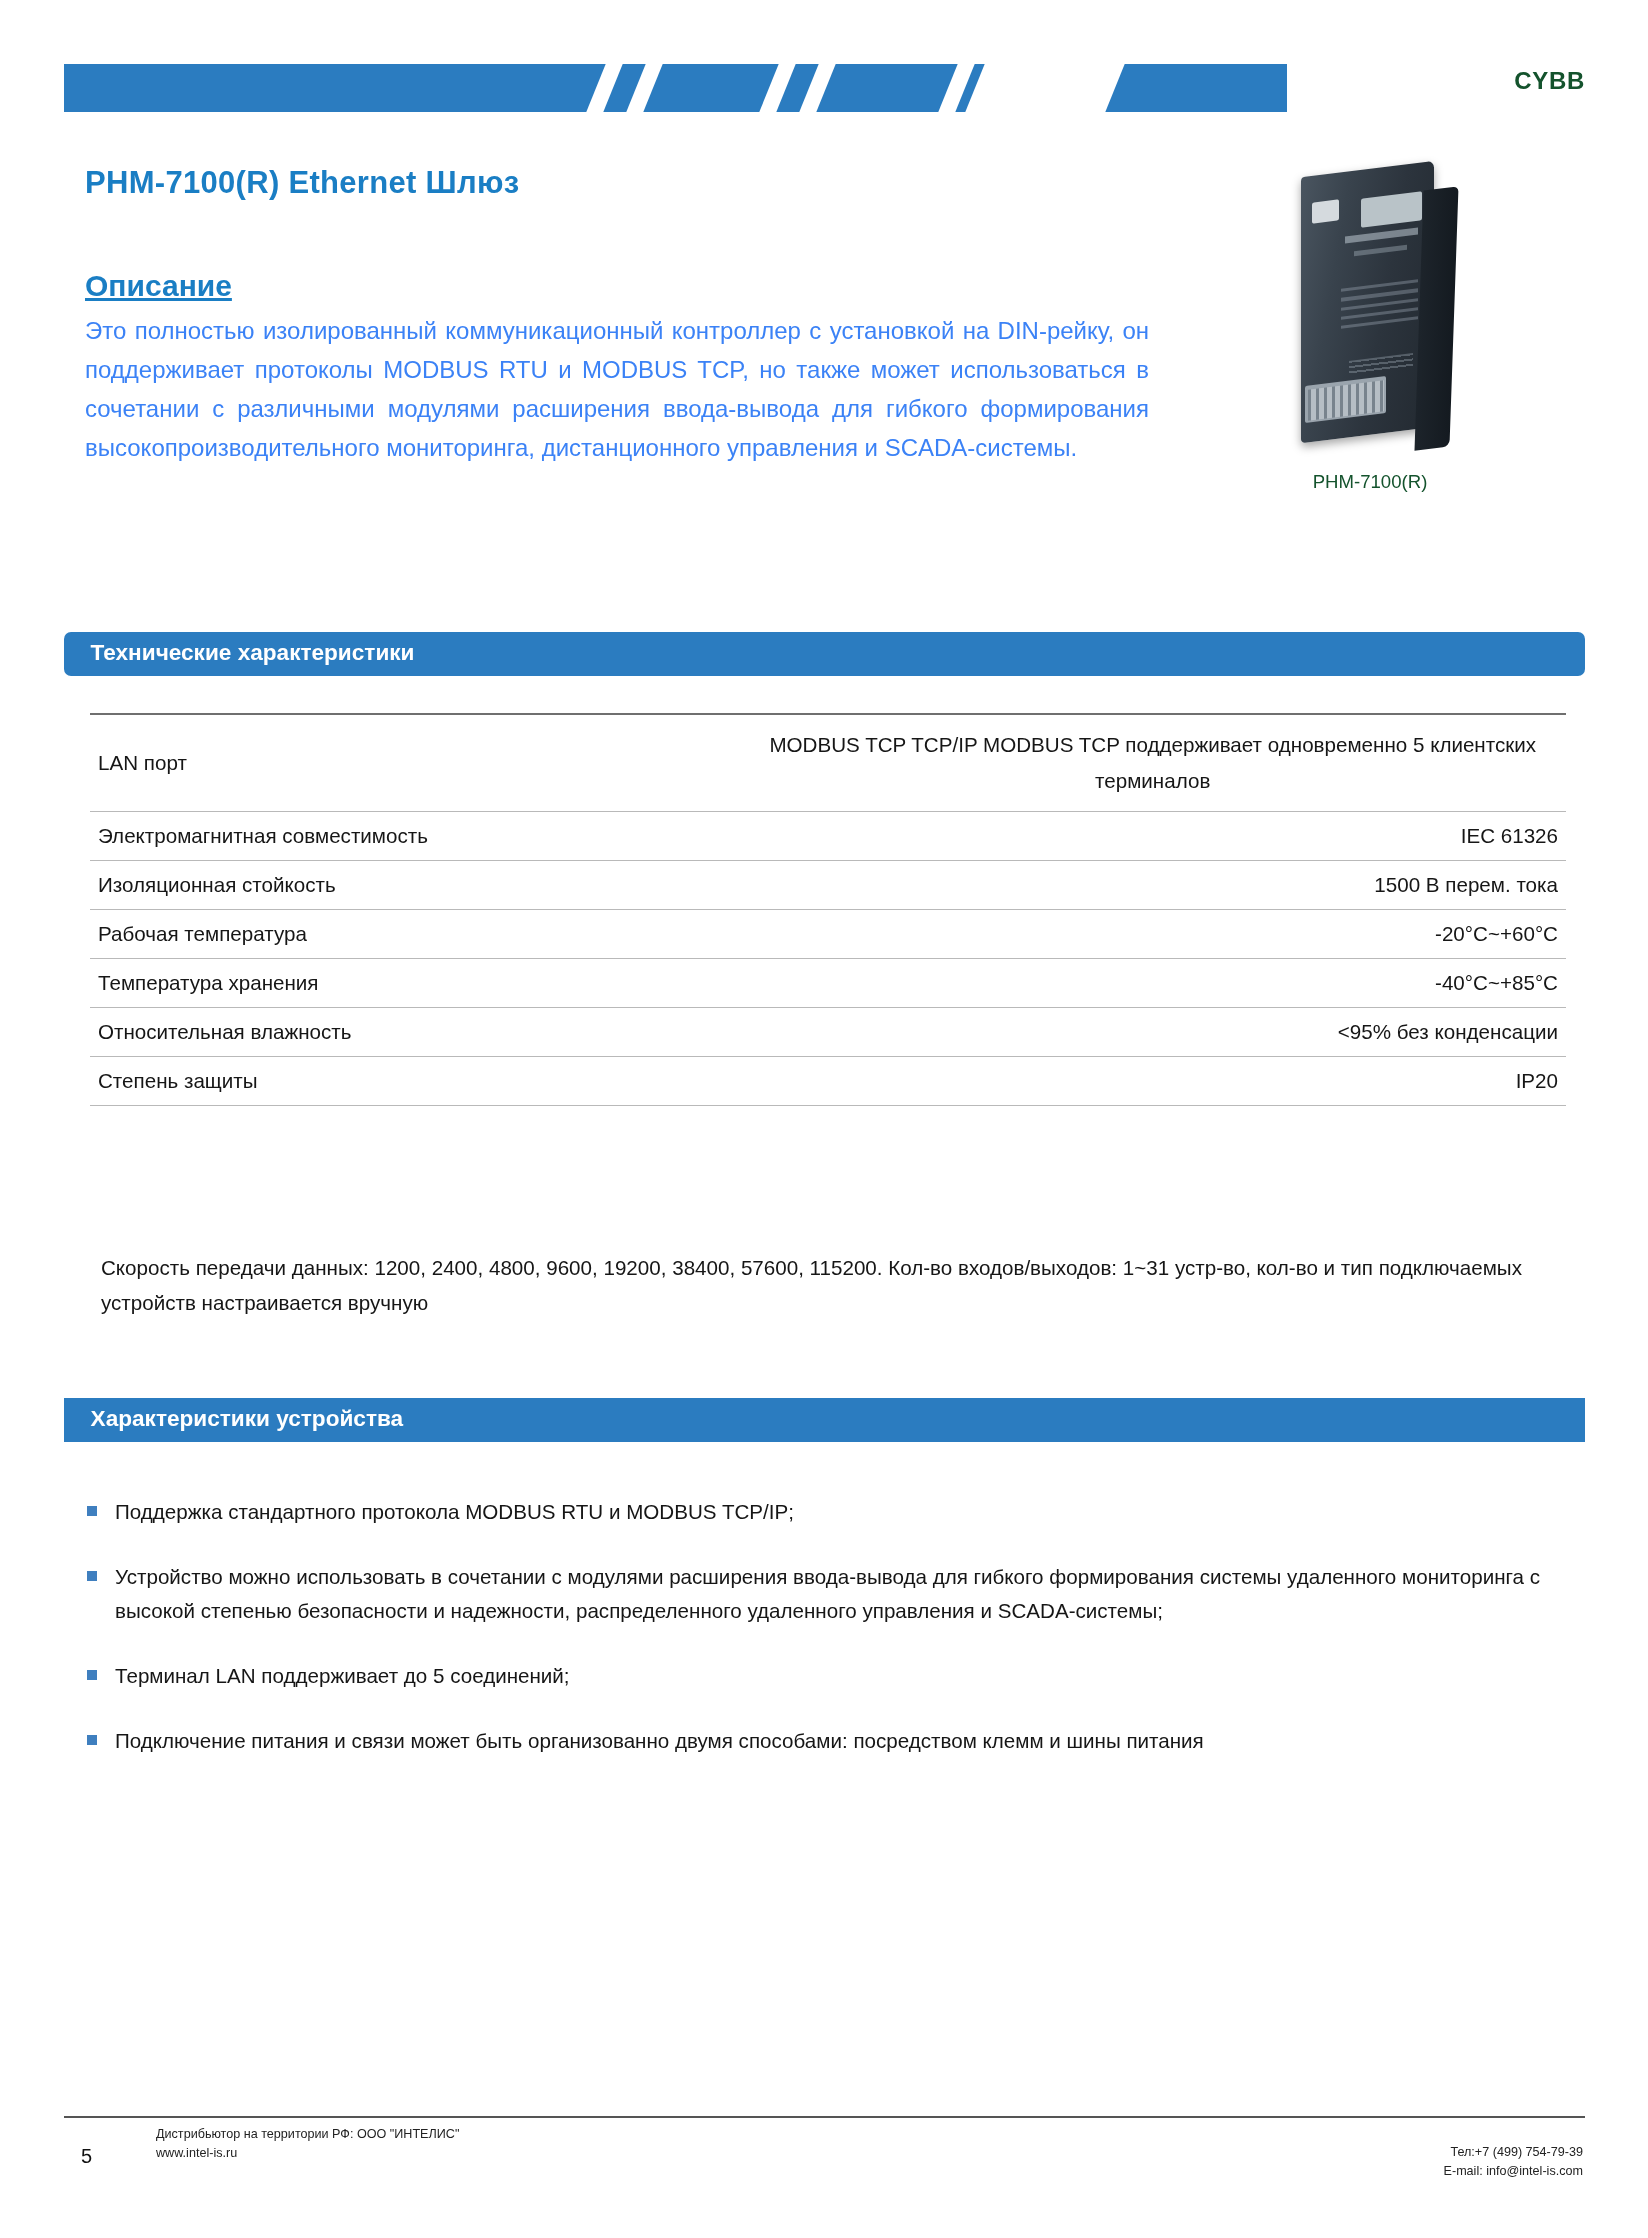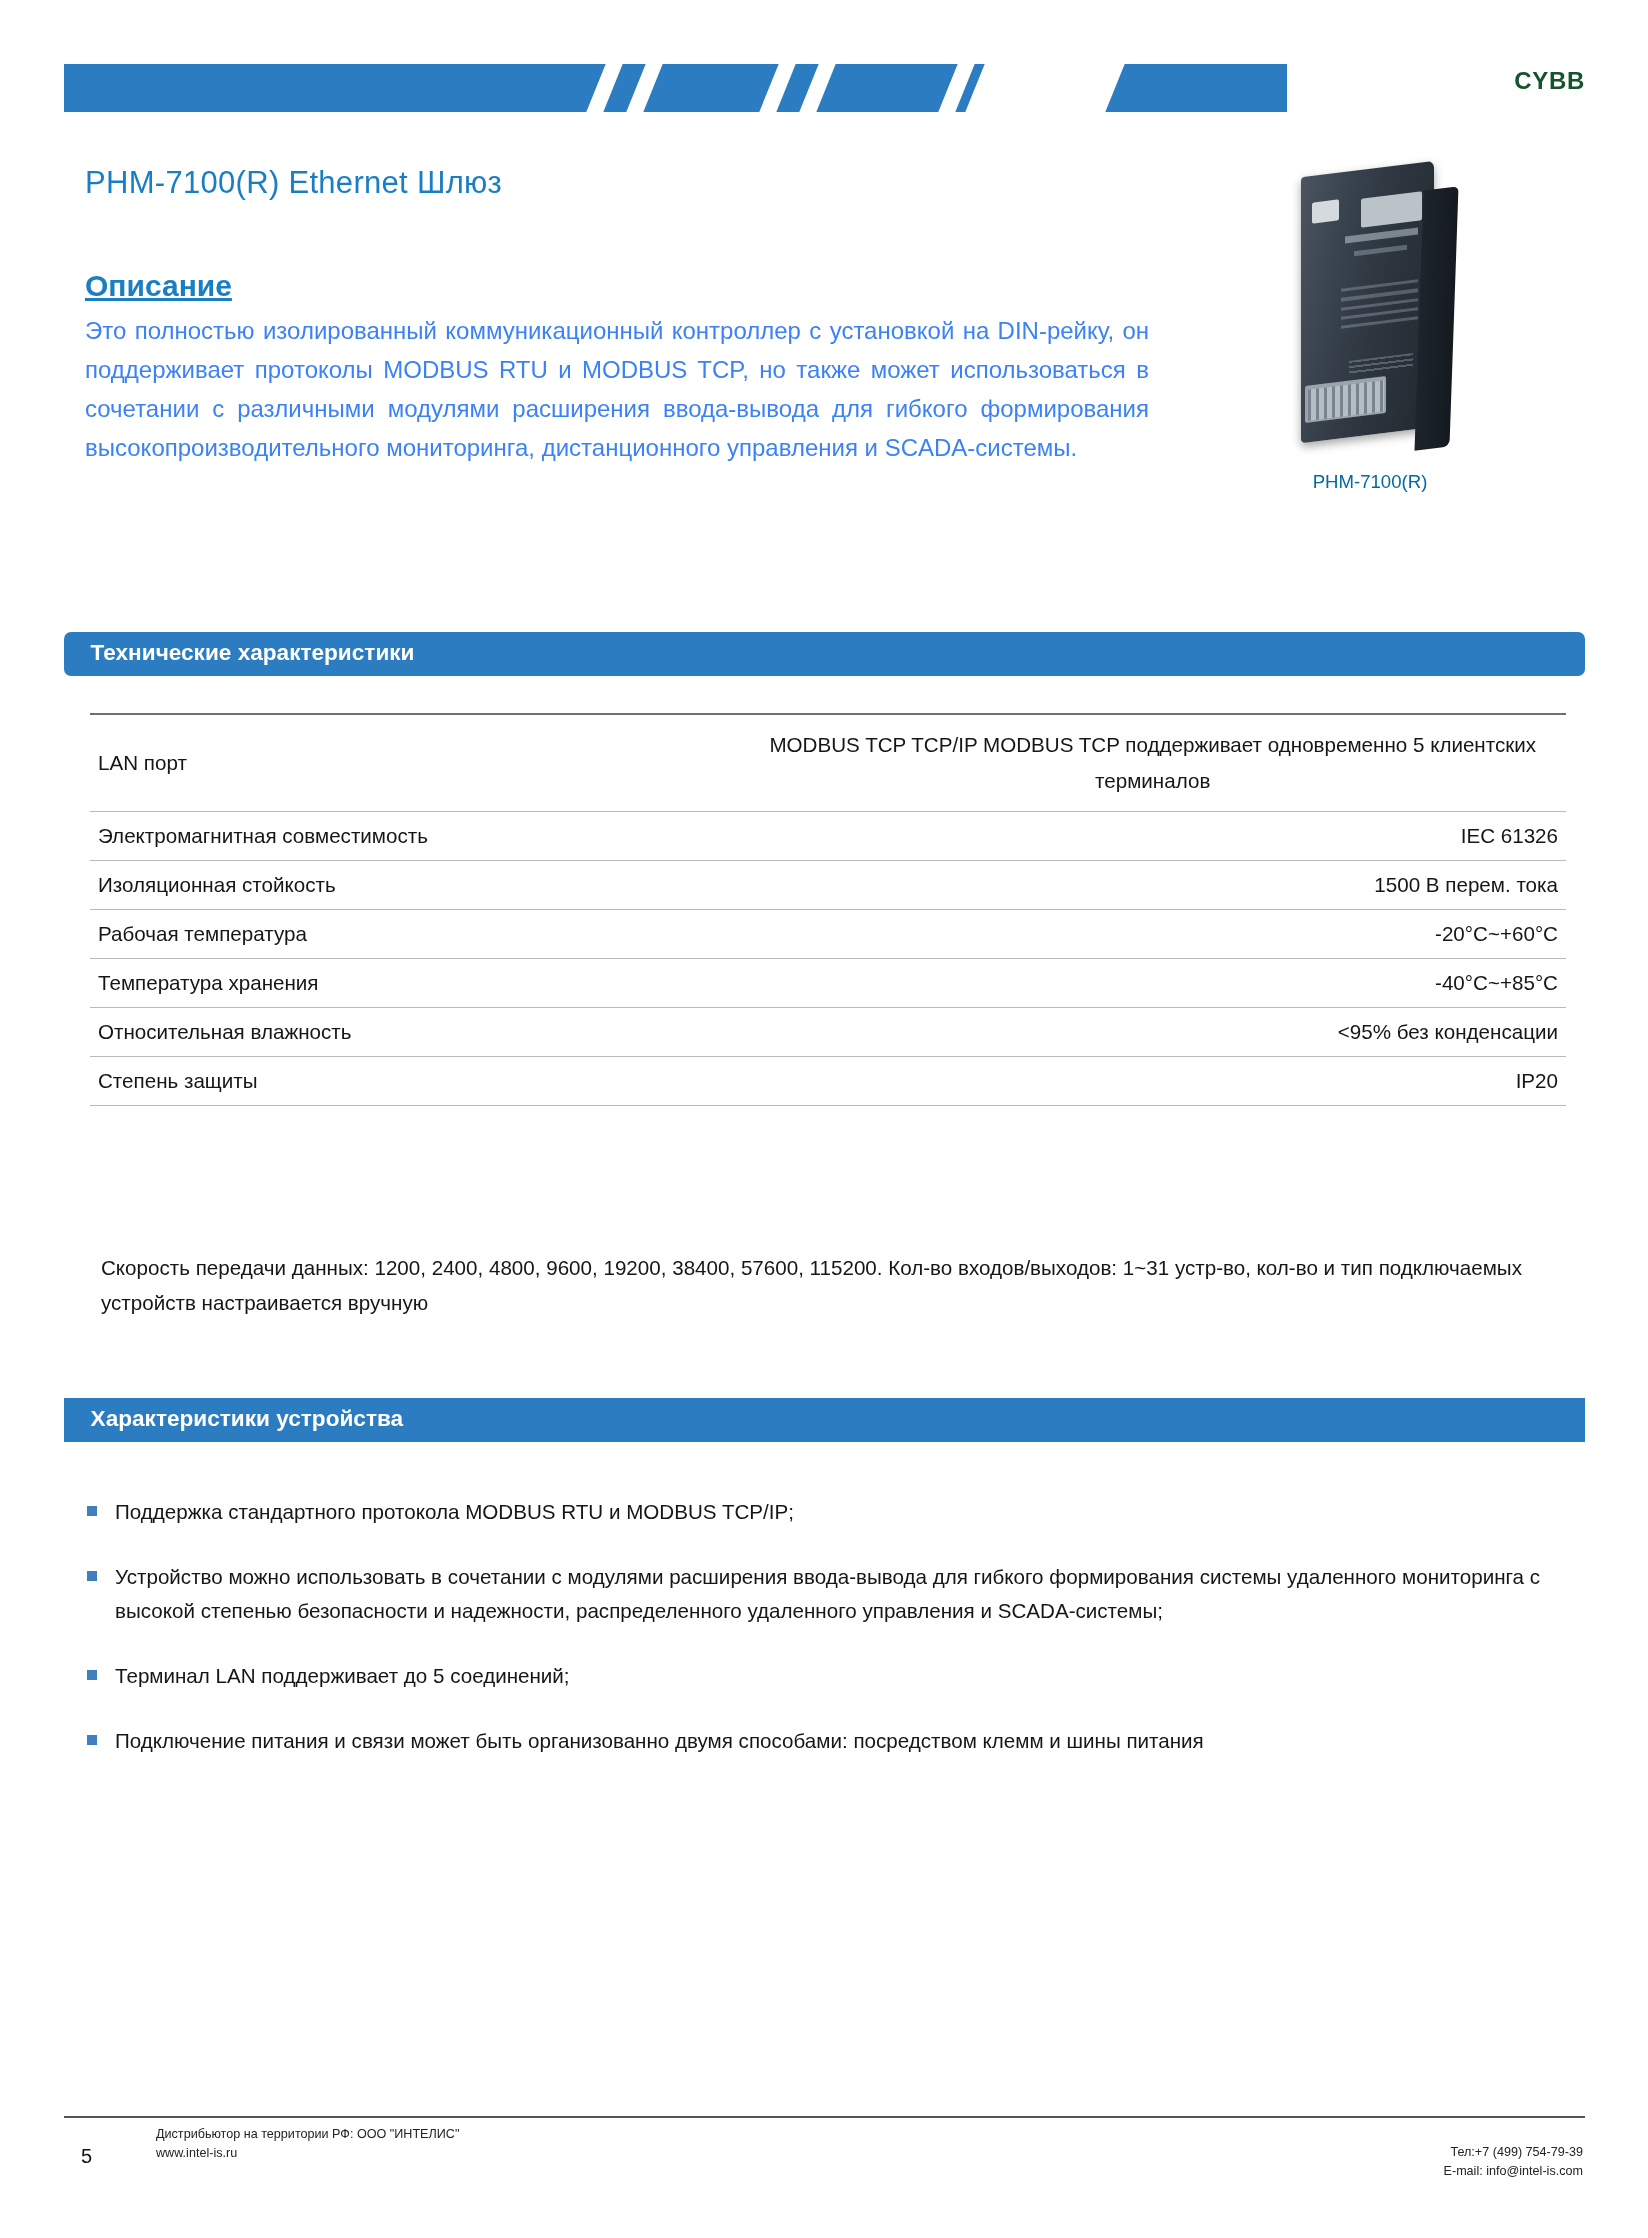--- a/index.html
+++ b/index.html
@@ -76,7 +76,7 @@
     left: 85px;
     top: 165px;
     font-size: 31px;
-    font-weight: normal;
+    font-weight: bold;
     color: #1a7ec4;
     letter-spacing: 0.3px;
   }

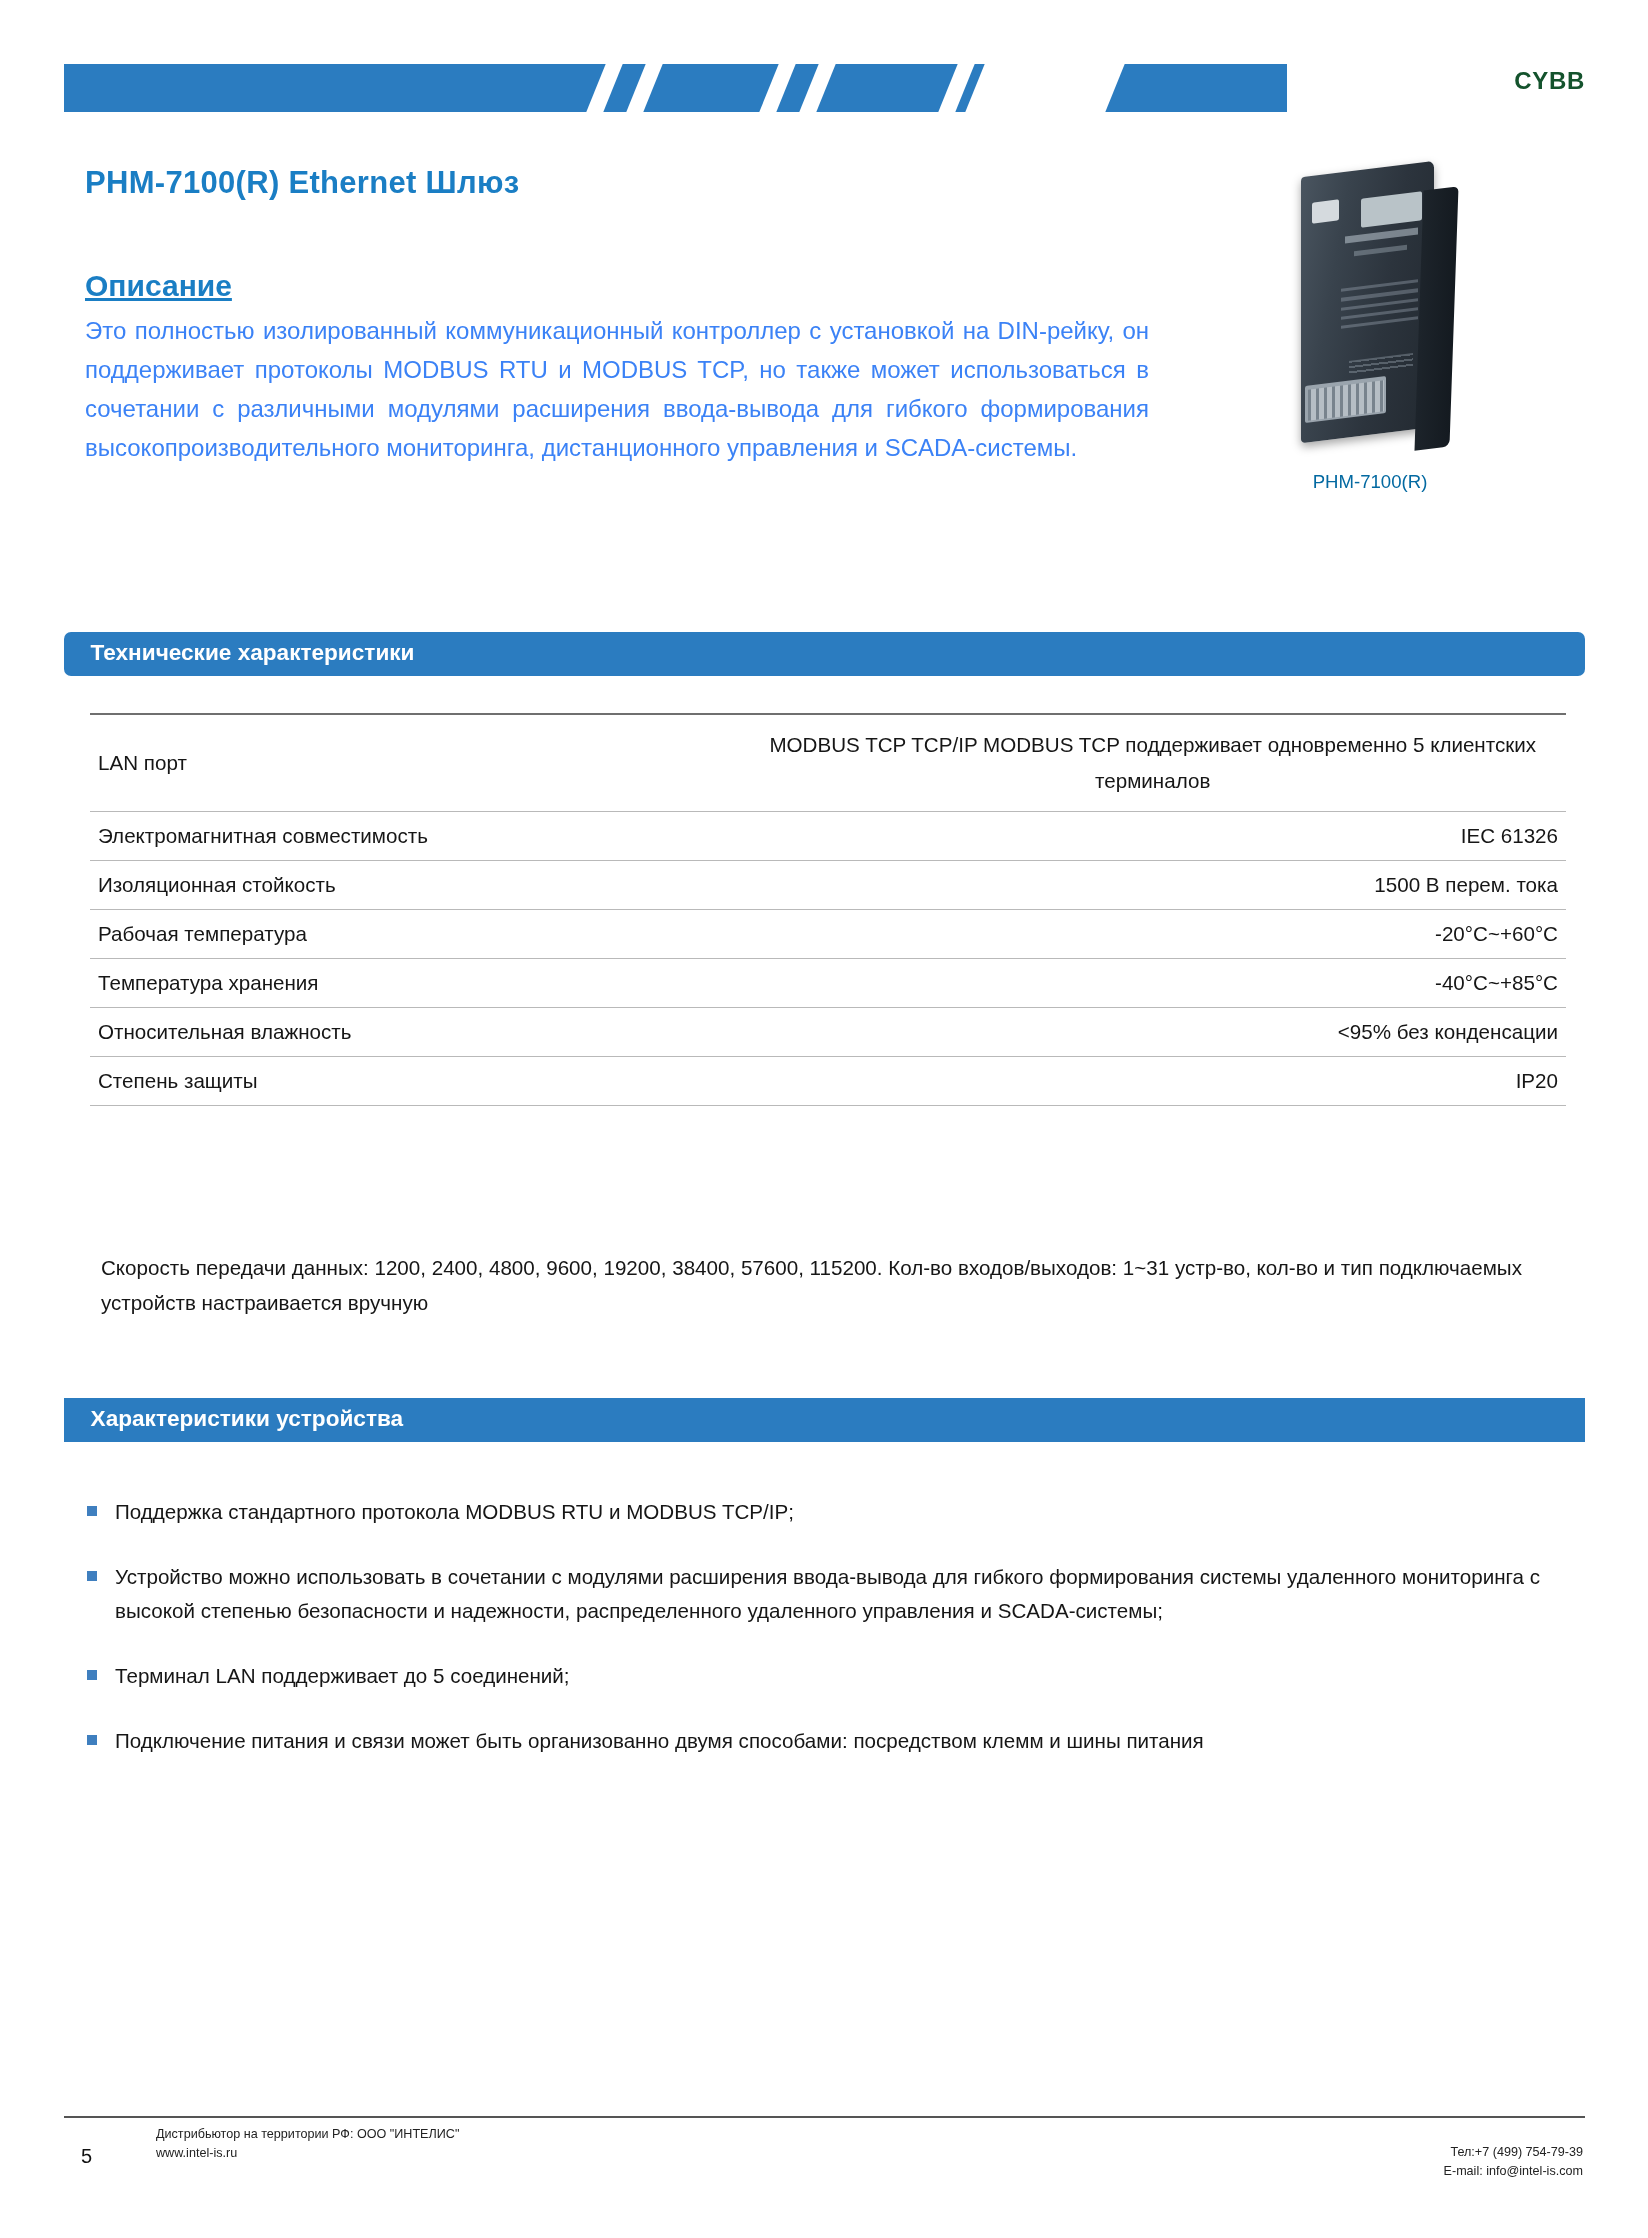--- a/index.html
+++ b/index.html
@@ -224,7 +224,7 @@
   .product-caption {
     margin-top: 12px;
     font-size: 18.6px;
-    color: #0369a1;
+    color: #14532d;
   }
 
   

